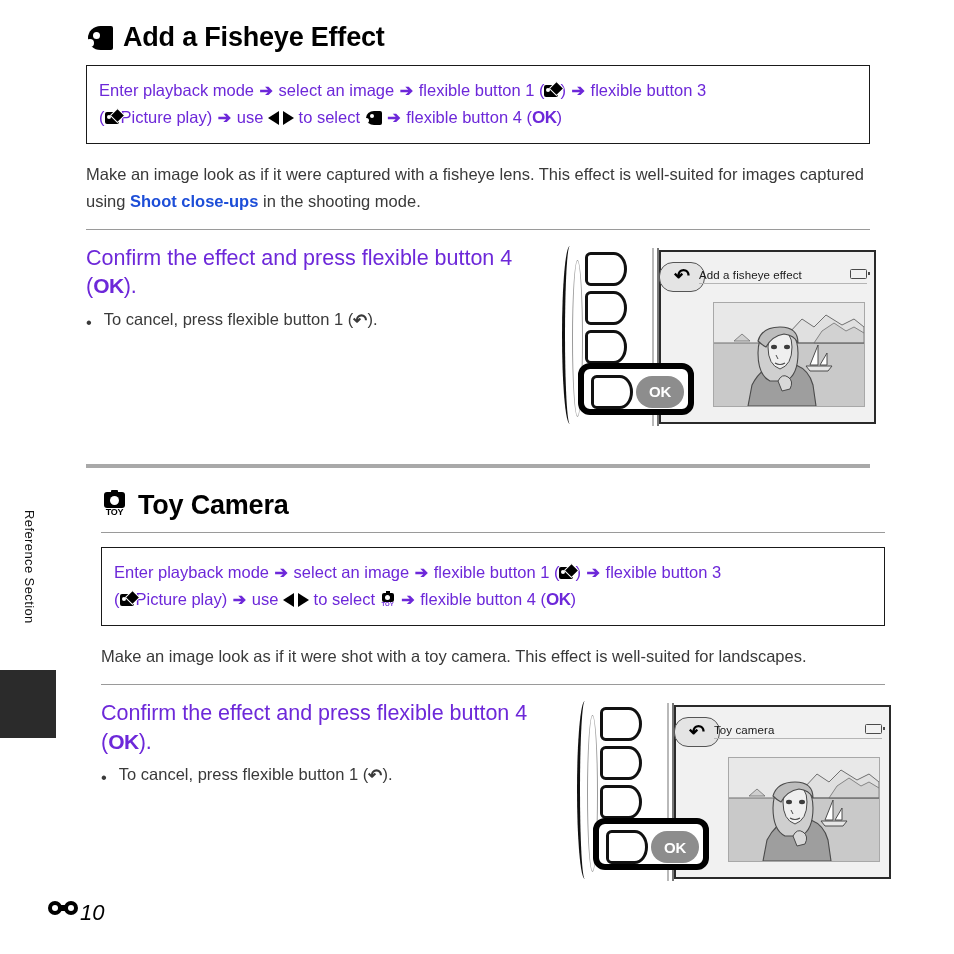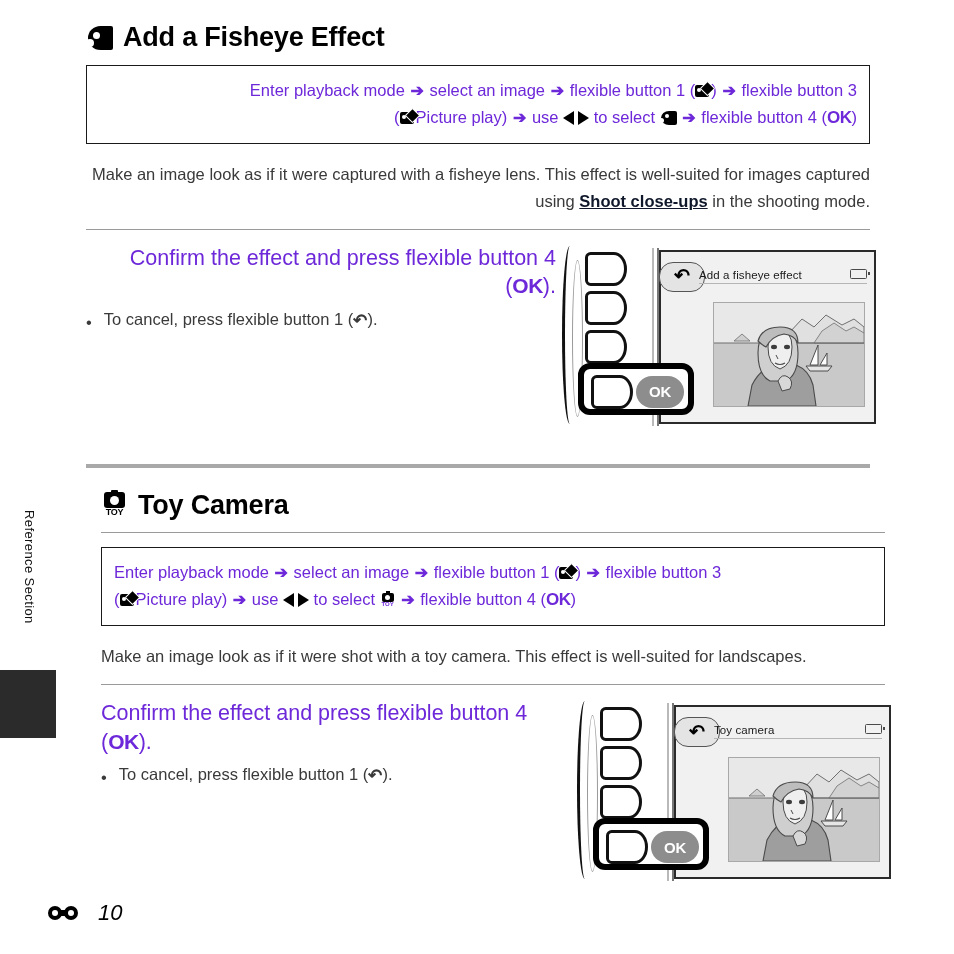--- a/index.html
+++ b/index.html
@@ -512,7 +512,7 @@
 
 <div id="content">
 
-  <div style="position:absolute;left:0;top:24px;width:784px;text-align:right;">
+  <div style="position:absolute;left:0;top:24px;width:784px;">
 
     <div class="section-title">
       <span class="icon-fish">

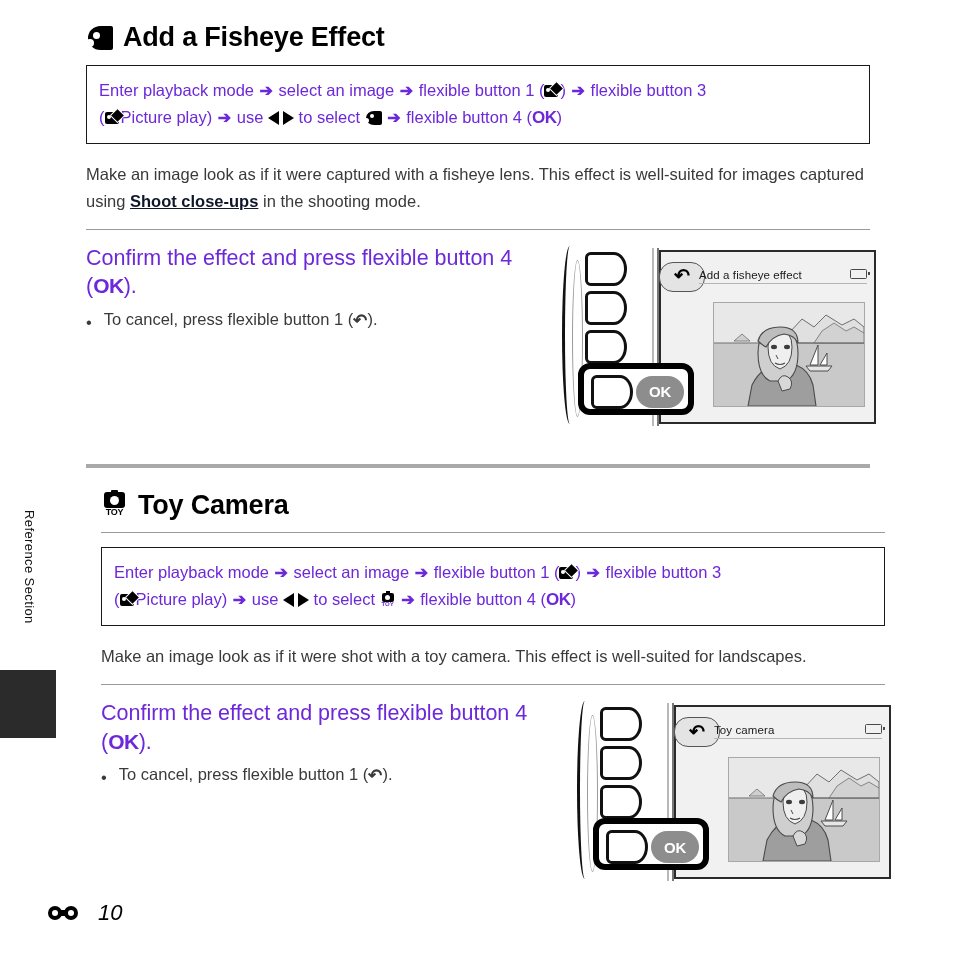--- a/index.html
+++ b/index.html
@@ -272,7 +272,7 @@
     line-height: 1.62;
     color: #3a3a3a;
   }
-  .body-text b { color: #0f172a; font-weight: bold; text-decoration: underline; }
+  .body-text b { color: #1d4ed8; font-weight: bold; }
 
   
   .step-row {

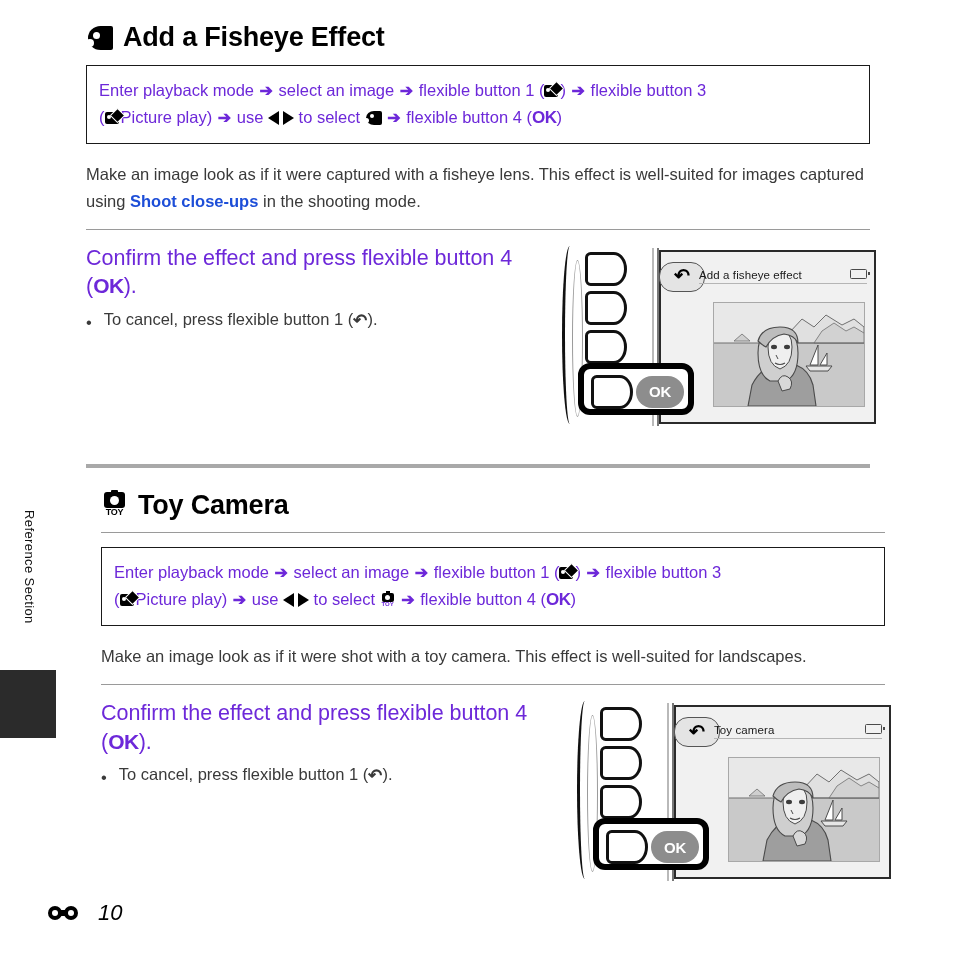--- a/index.html
+++ b/index.html
@@ -465,8 +465,8 @@
     left: 48px;
     bottom: 28px;
     display: flex;
-    align-items: center;
-    gap: 20px;
+    align-items: flex-start;
+    gap: 2px;
     font-size: 22px;
     font-style: italic;
     color: #000;

